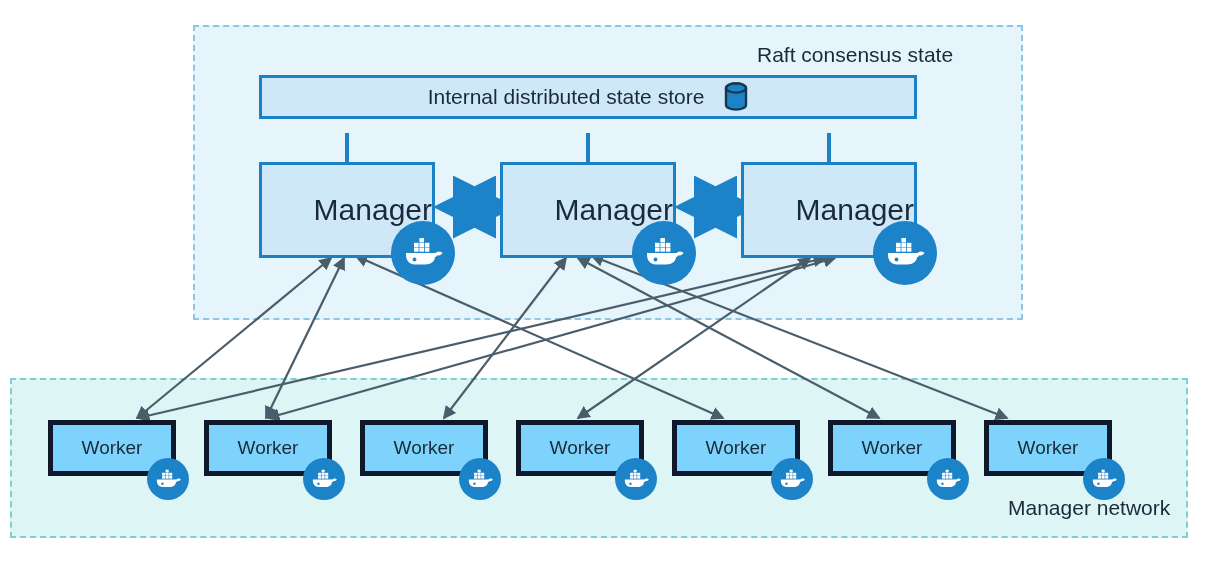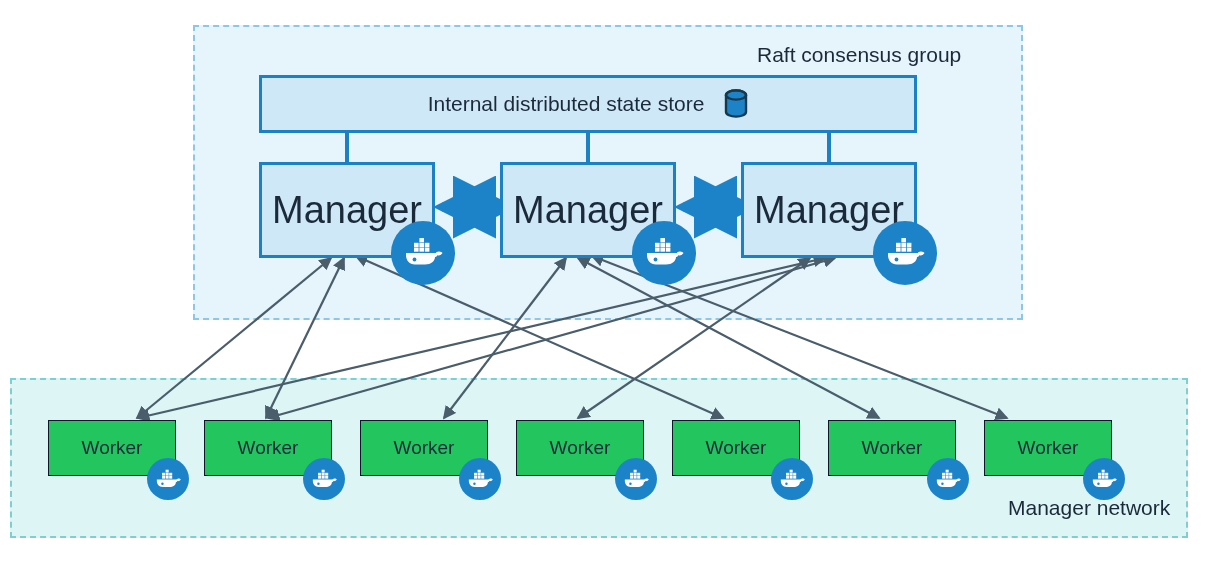--- a/index.html
+++ b/index.html
@@ -337,7 +337,7 @@
     </svg>
   </div>
 
-  <div class="group-label" style="left:757px; top:43px;">Raft consensus group</div>
+  <div class="group-label" style="left:757px; top:43px;">Raft consensus state</div>
   <div class="group-label" style="left:1008px; top:496px;">Manager network</div>
 
 </div>

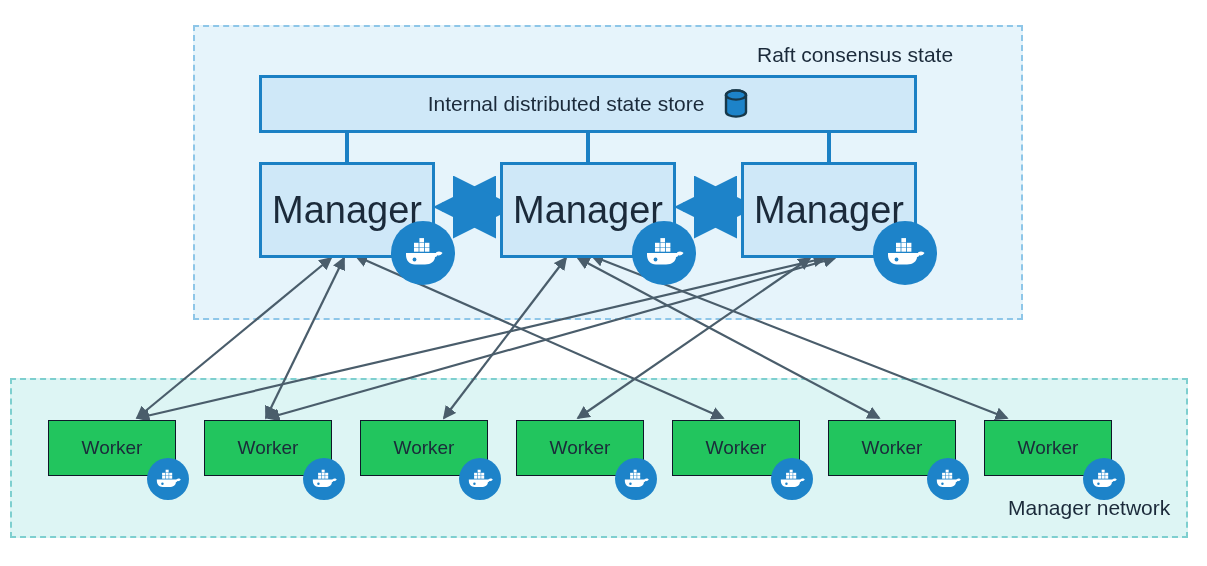--- a/index.html
+++ b/index.html
@@ -126,7 +126,7 @@
     </g>
   </svg>
 
-  <div class="node node-store" style="left:259px; top:75px; width:658px; height:58px;gap:20px;">
+  <div class="node node-store" style="left:259px; top:75px; width:658px; height:44px;gap:20px;">
     <span>Internal distributed state store</span>
     <span>
       <svg class="db-icon" width="24" height="30" viewBox="0 0 24 30">

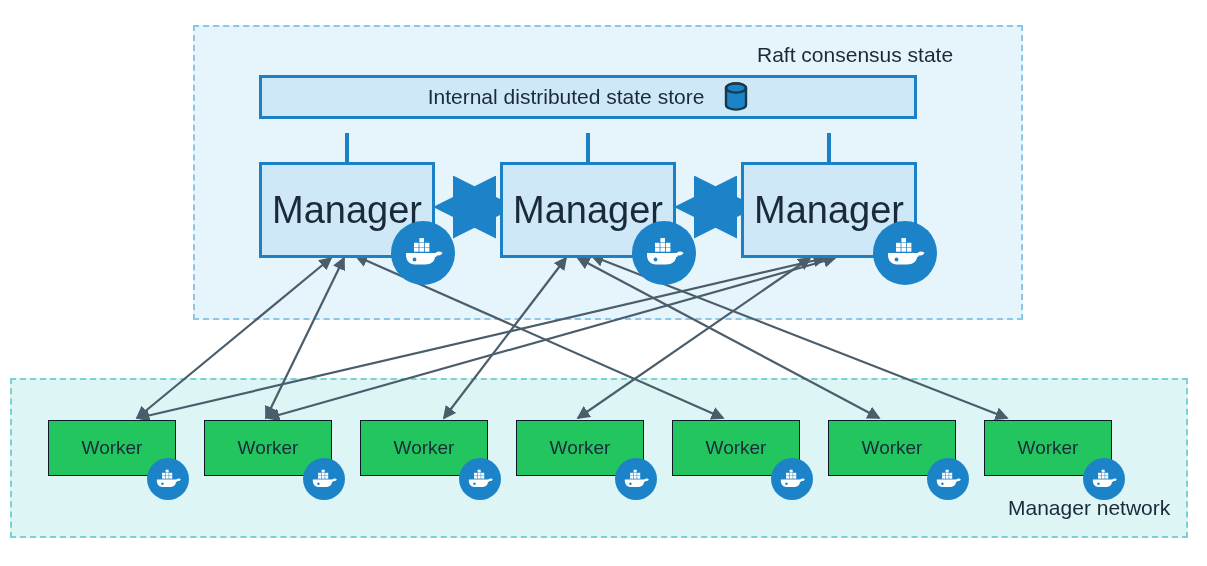--- a/index.html
+++ b/index.html
@@ -53,7 +53,8 @@
   .node-manager {
     border: 3px solid #1b80c4;
     background: #cfe8f8;
-    font-size: 38px;
+    font-size: 30px;
+    justify-content: flex-end;
   }
   .node-store {
     border: 3px solid #1b80c4;

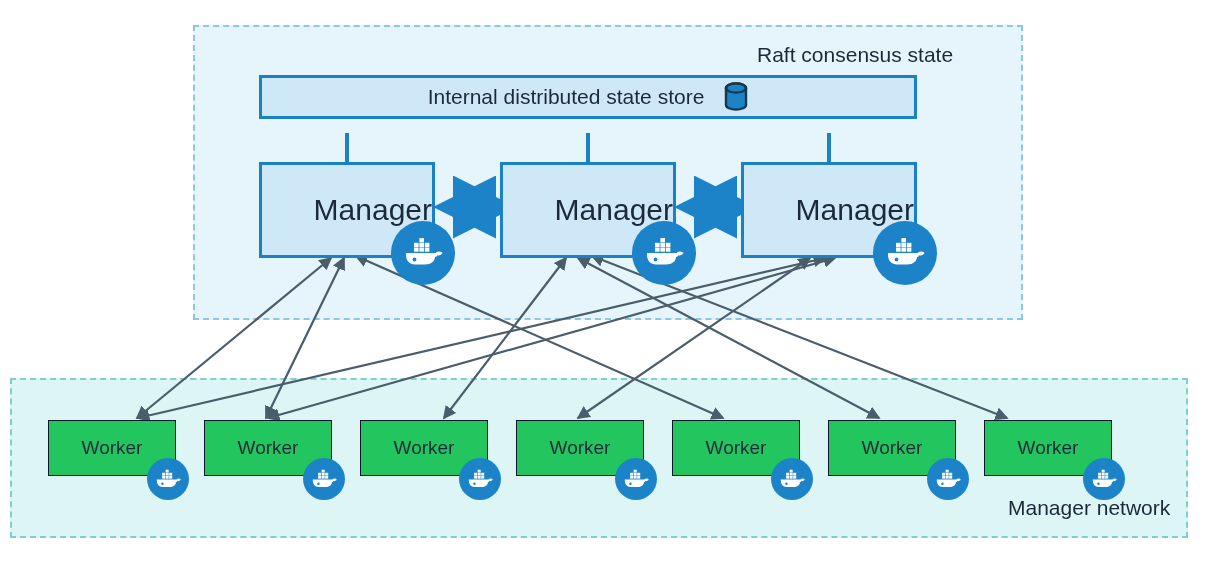--- a/index.html
+++ b/index.html
@@ -63,8 +63,8 @@
     gap: 10px;
   }
   .node-worker {
-    border: 1px solid #0f172a;
-    background: #22c55e;
+    border: 5px solid #0f172a;
+    background: #7dd3fc;
     font-size: 19px;
   }
   .whale {

